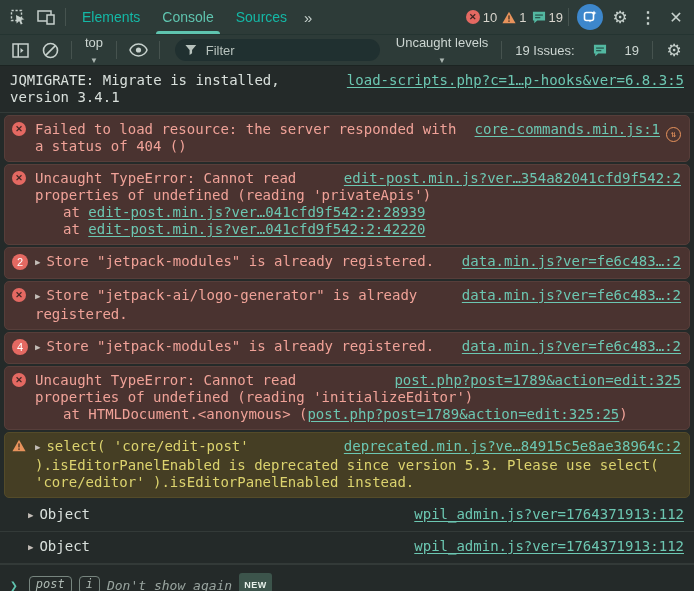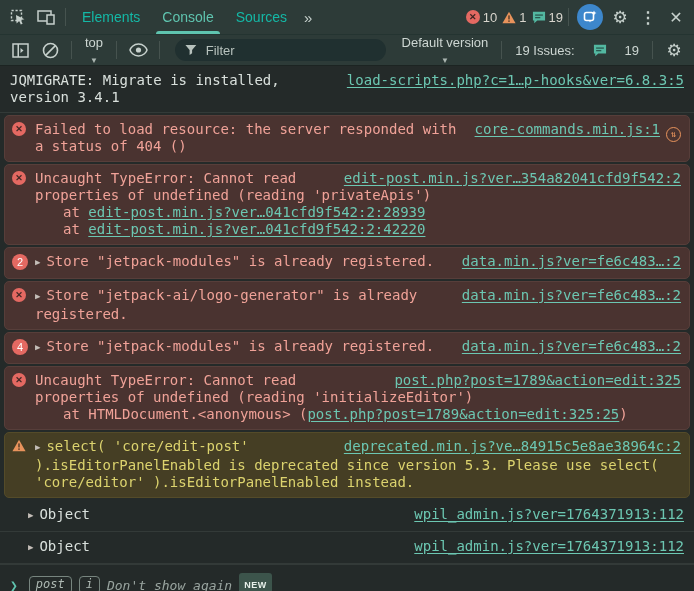--- a/index.html
+++ b/index.html
@@ -182,7 +182,7 @@
       <input type="text" placeholder="Filter" style="">
     </div>
     <div class="dd">
-      <span>Default version</span>
+      <span>Uncaught levels</span>
       <span class="caret-down">▼</span>
     </div>
     <div class="vsep"></div>

